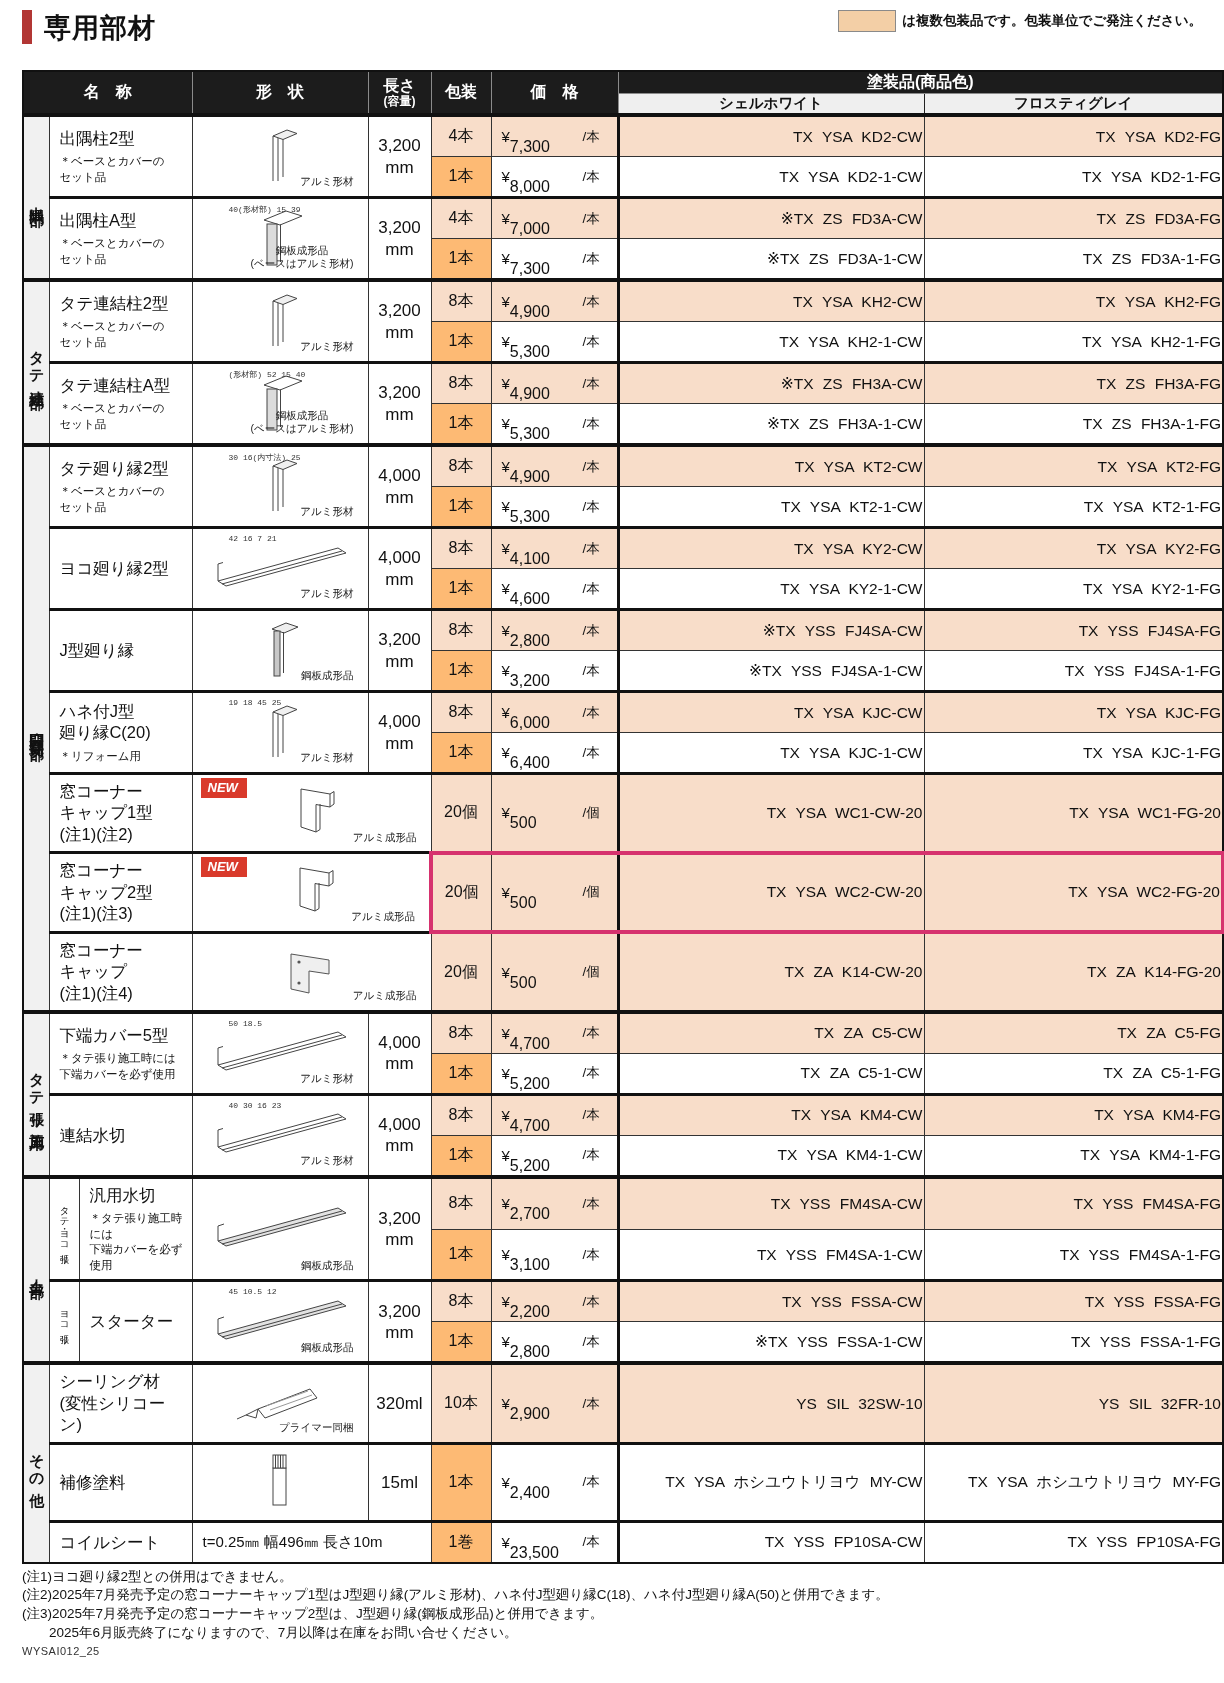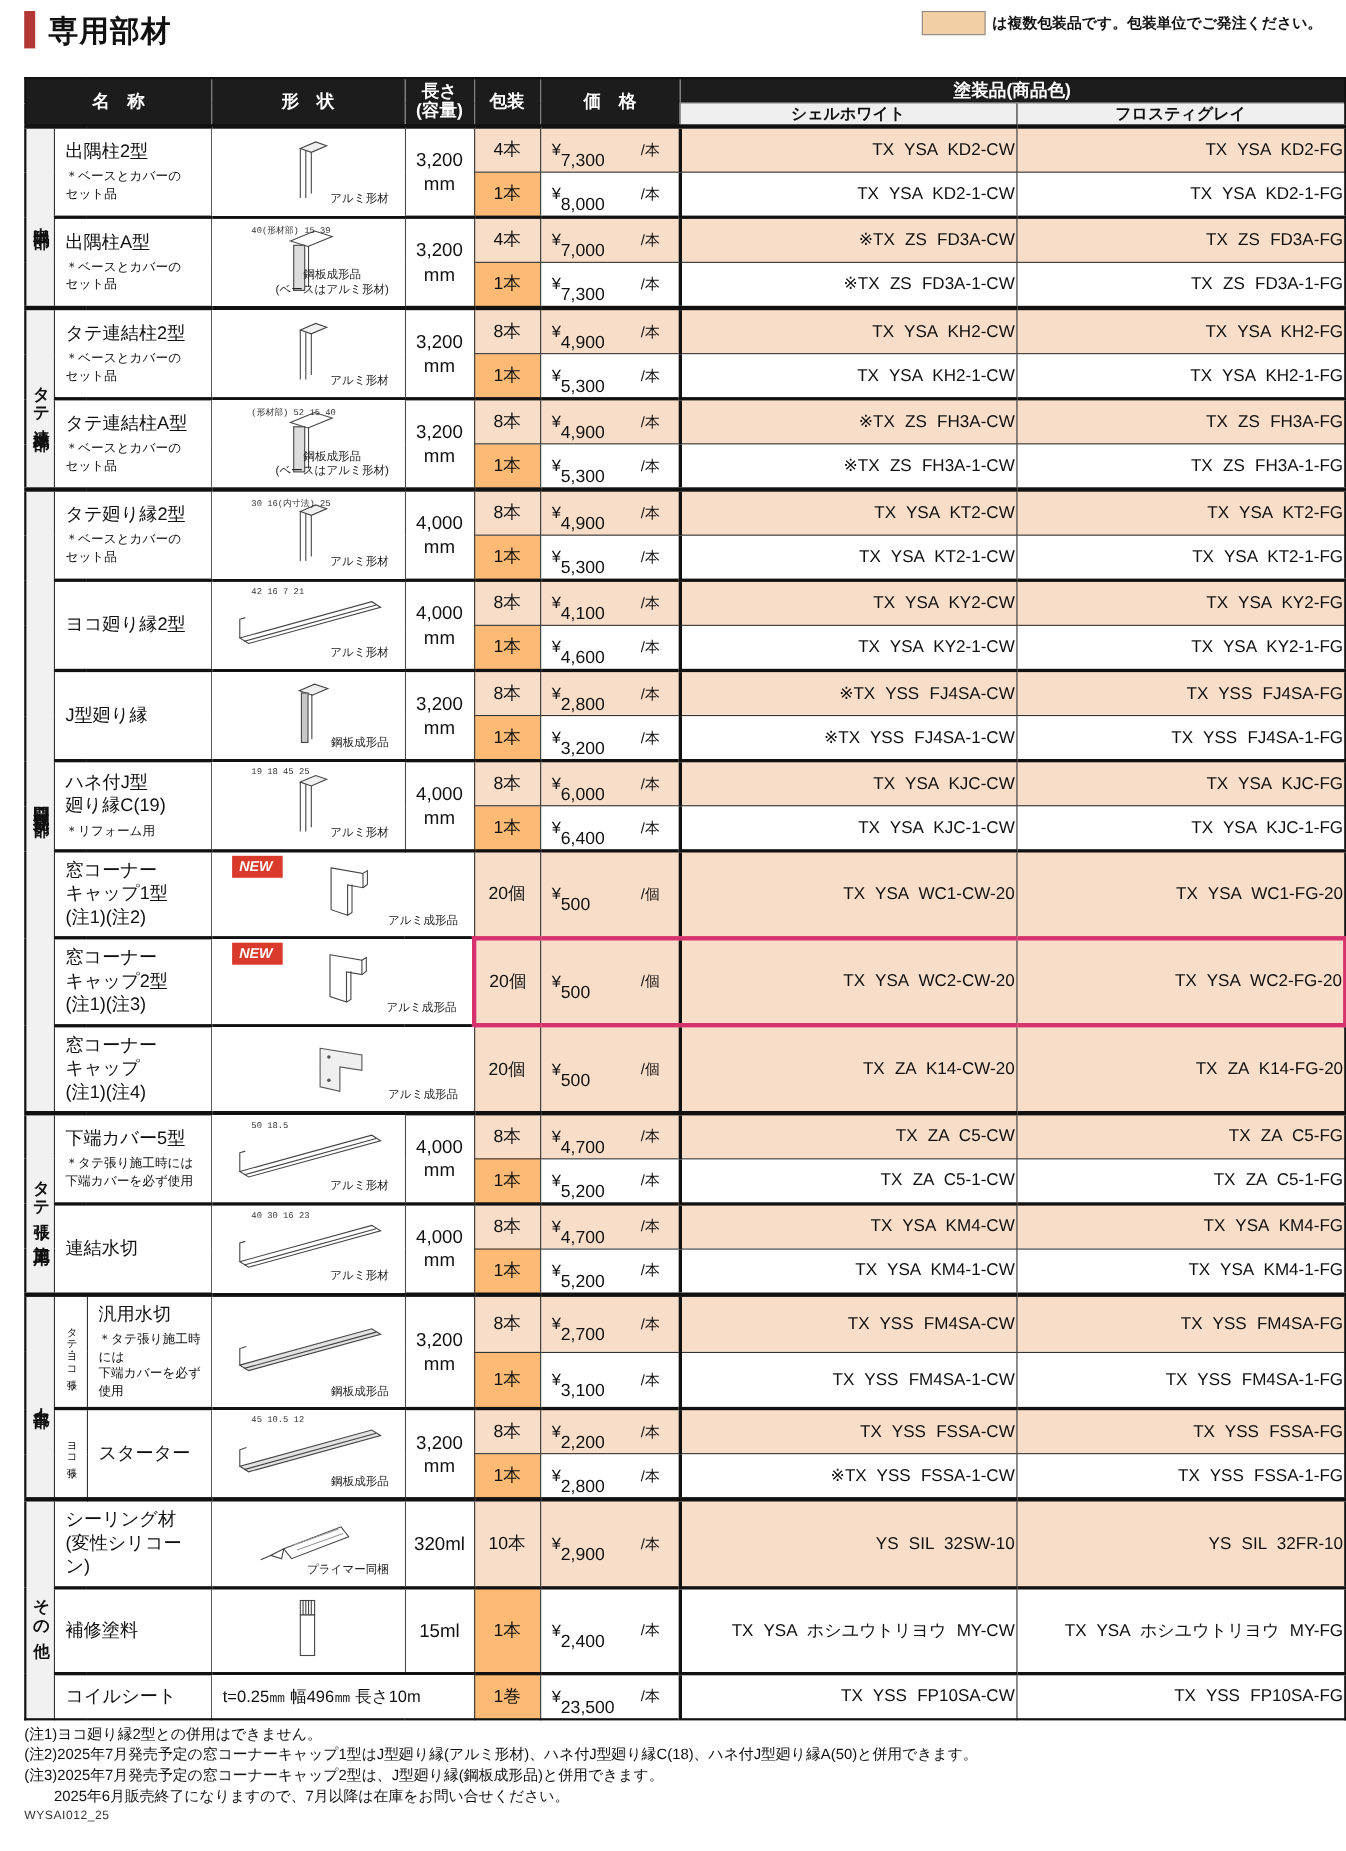--- a/index.html
+++ b/index.html
@@ -28,7 +28,7 @@
   thead th{background:var(--header-black);color:#fff;font-weight:700;border:1px solid #8b8b8b;padding:0;}
   thead tr.h1 th{height:22px;font-size:16px;}
   th.th-len{font-size:14px;line-height:1.05;}
-  th.th-len .small{display:block;font-size:16px;font-weight:600;}
+  th.th-len .small{display:block;font-size:12px;font-weight:600;}
   thead tr.h2 th{background:var(--subheader-gray);color:#111;font-size:14.5px;height:20px;border:1px solid #222;border-bottom:3px solid #111;}
 
   tbody tr{height:38px;}

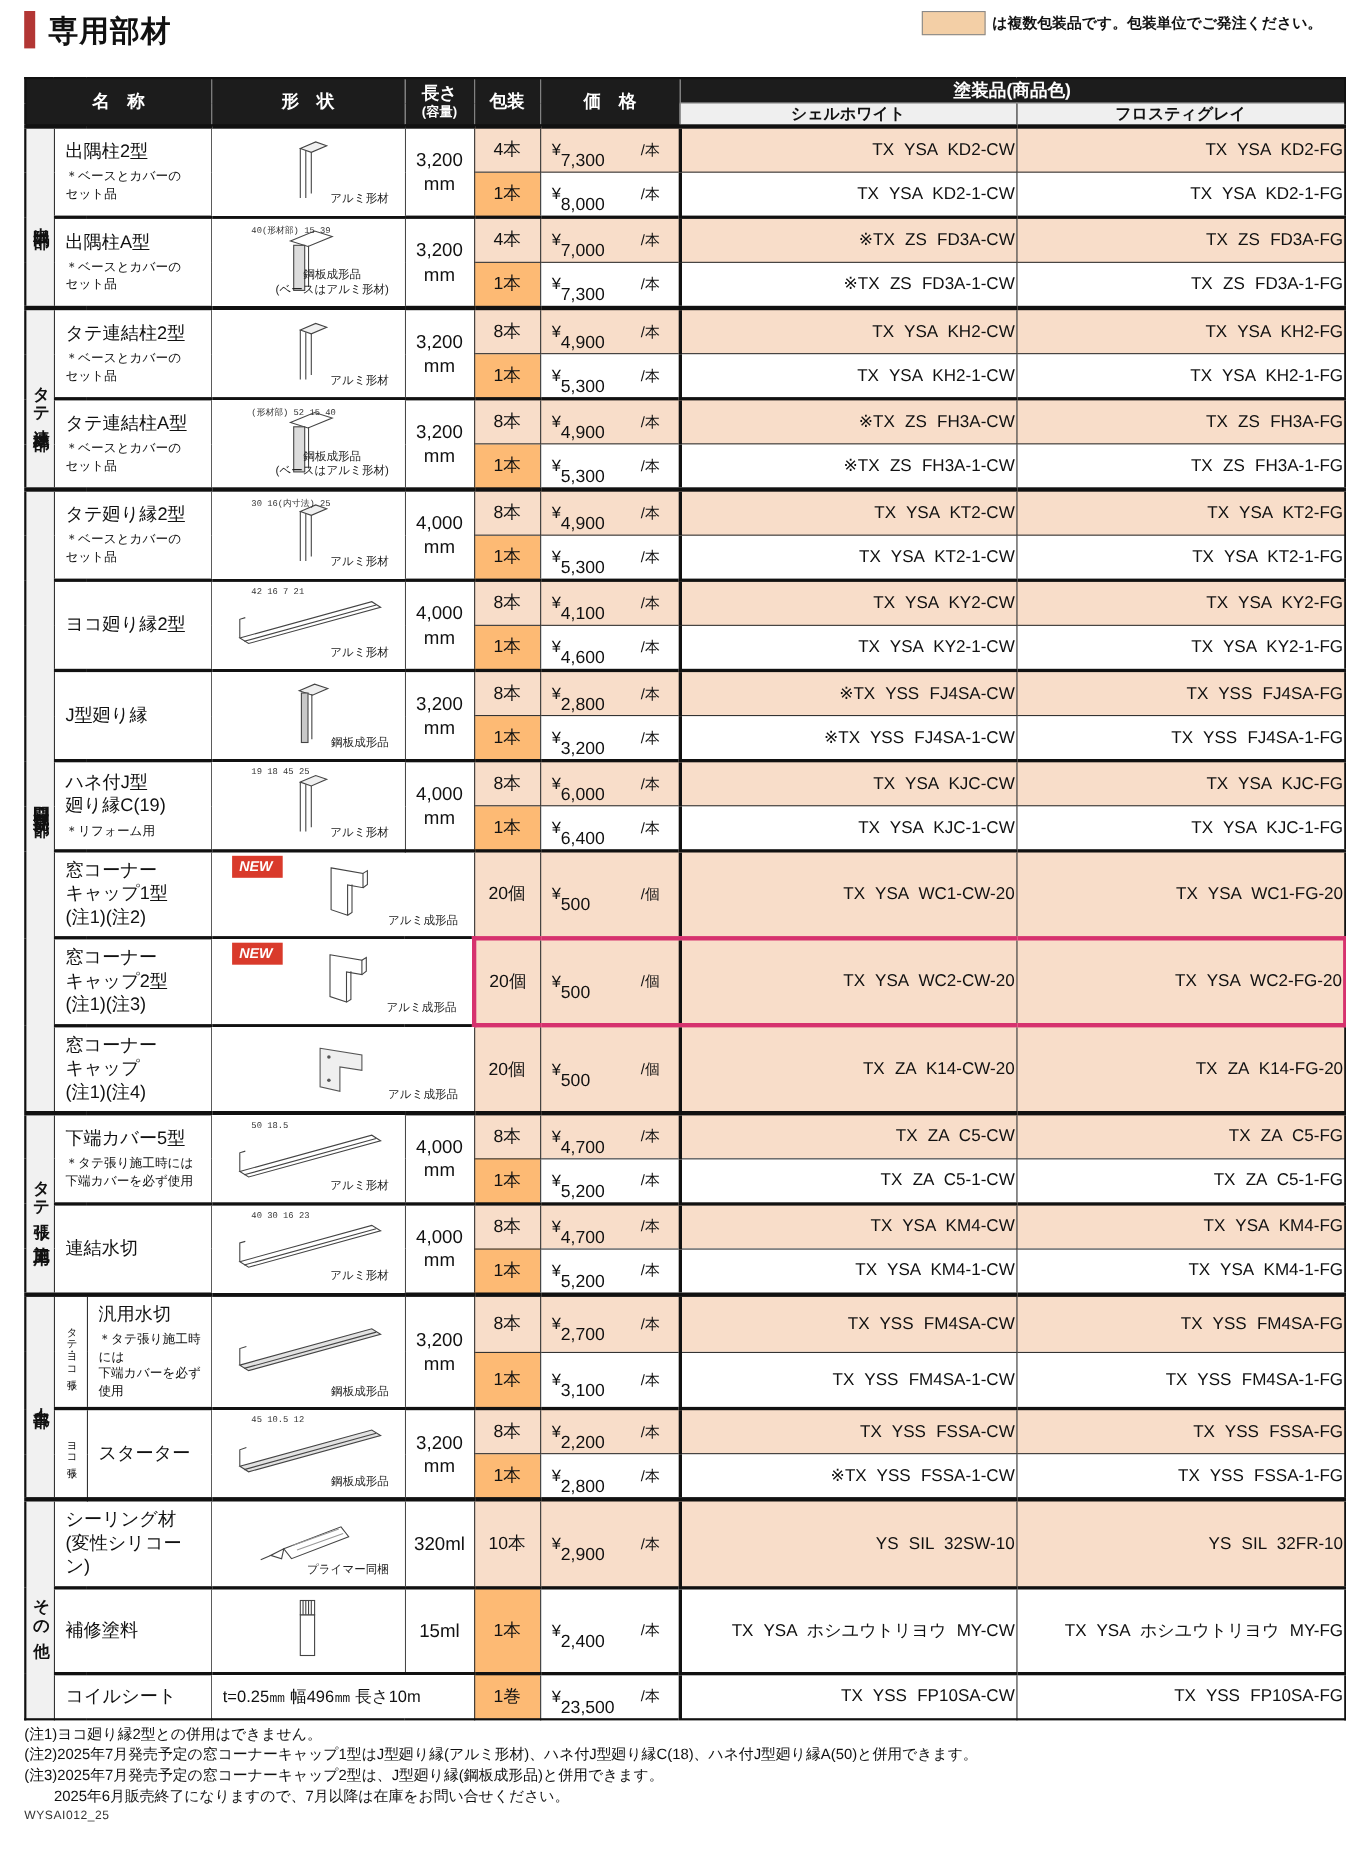--- a/index.html
+++ b/index.html
@@ -367,7 +367,7 @@
         <tr class="ps">
           <td class="name" rowspan="2" colspan="2">
             <div class="pname">ハネ付J型
-廻り縁C(19)</div>
+廻り縁C(20)</div>
             <div class="pnote">＊リフォーム用</div>
           </td>
           <td class="shape" rowspan="2" colspan="1"><span class="icon"><svg width="70" height="64" viewBox="0 0 70 64">

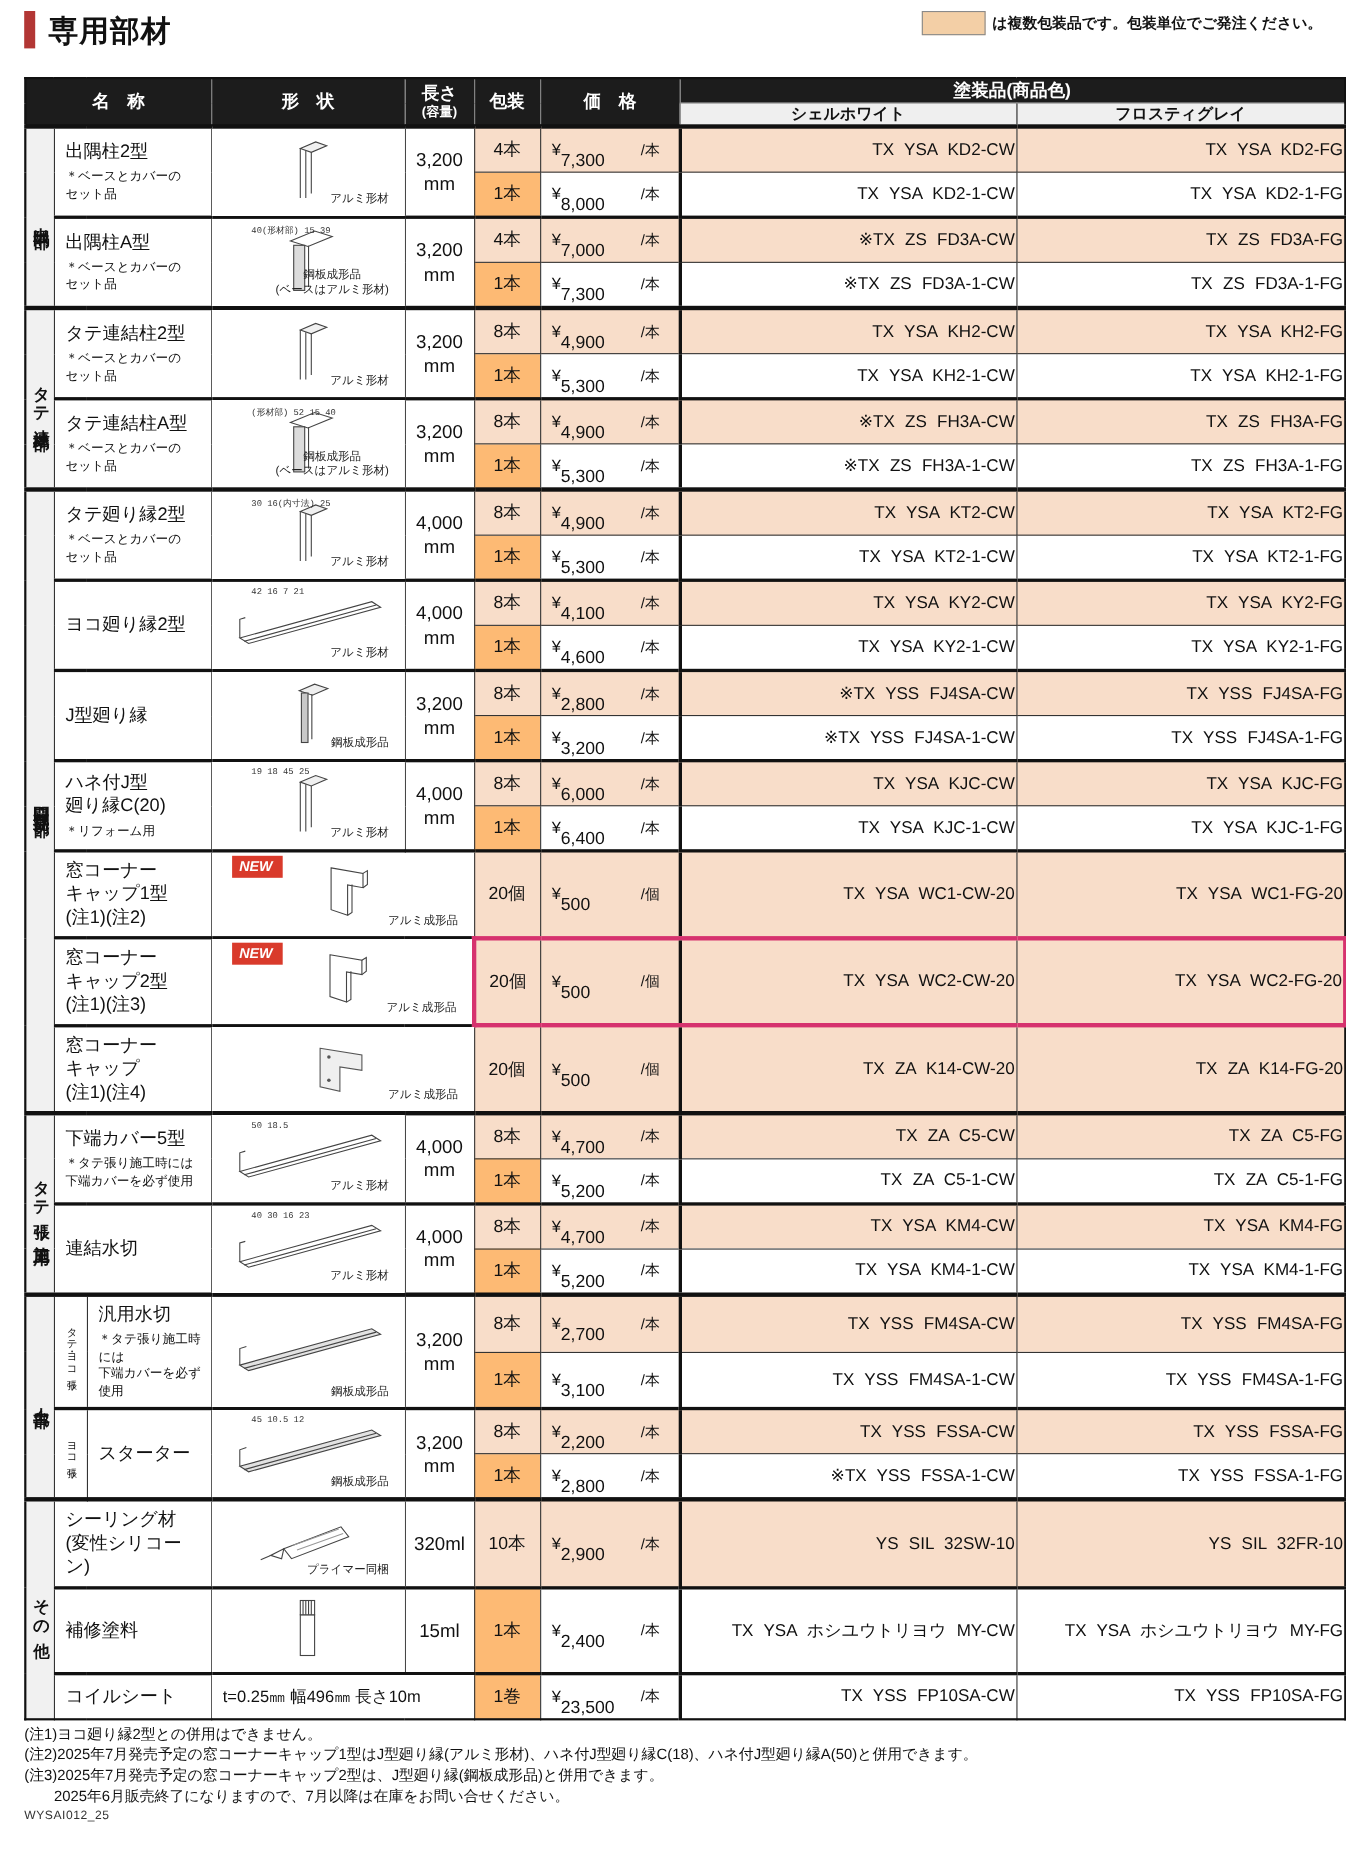--- a/index.html
+++ b/index.html
@@ -49,7 +49,7 @@
   td.shape .icon svg{display:block;}
   .mat{position:absolute;right:14px;bottom:7px;font-size:10.5px;line-height:1.3;color:#222;white-space:pre-line;text-align:center;}
   .dims{position:absolute;left:36px;top:5px;font-size:8px;color:#333;text-align:left;font-family:Liberation Mono, monospace;}
-  .new{position:absolute;left:18px;top:3px;background:var(--new-badge-red);color:#fff;
+  .new{position:absolute;left:8px;top:3px;background:var(--new-badge-red);color:#fff;
        font-weight:700;font-style:italic;font-size:13px;line-height:1;padding:3px 9px 4px 7px;}
   td.specCell{text-align:left;padding-left:10px;font-size:15px;background:#fff;}
   td.len{text-align:center;font-size:17px;line-height:1.25;white-space:pre-line;background:#fff;}

